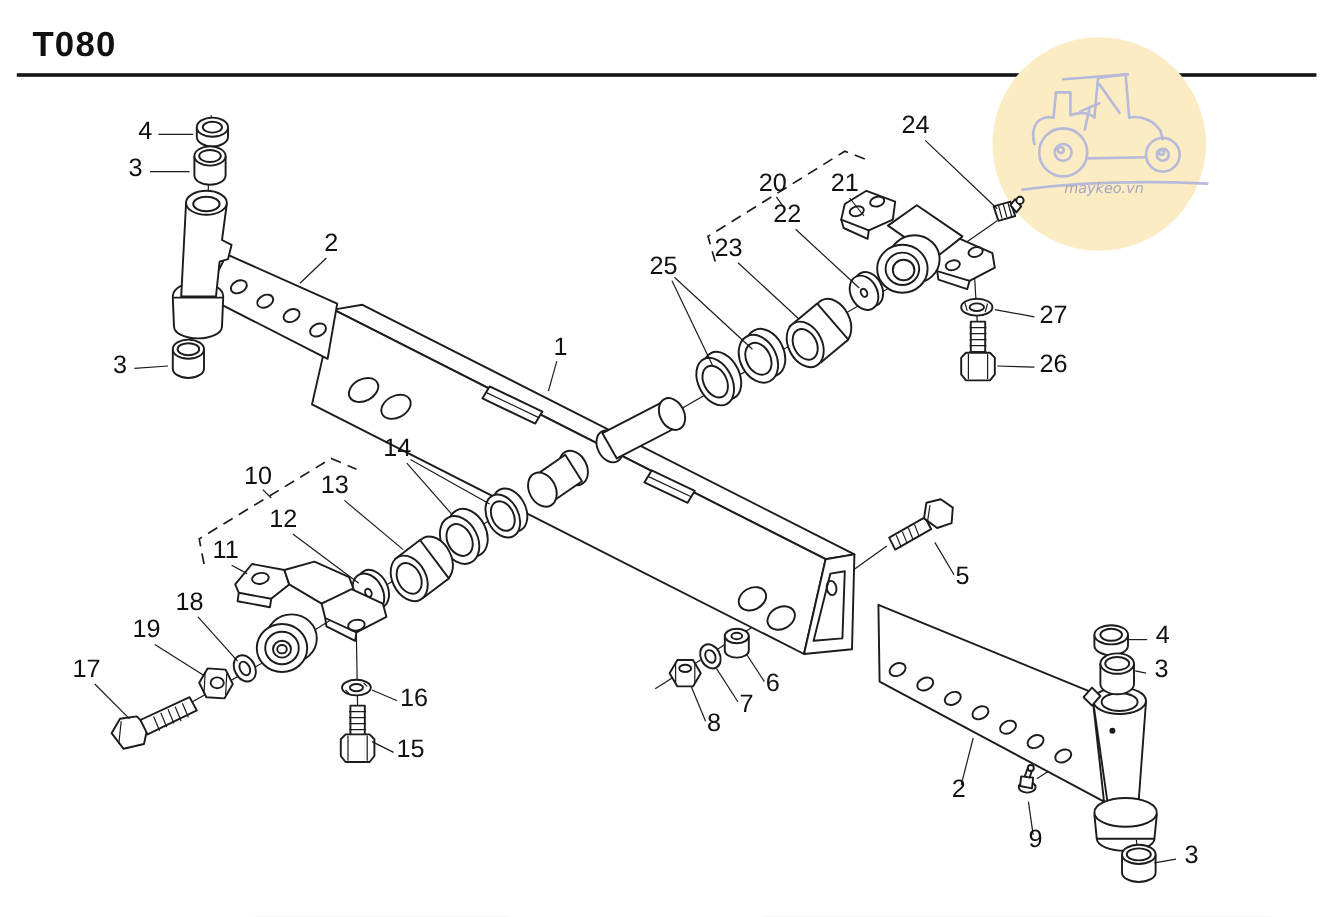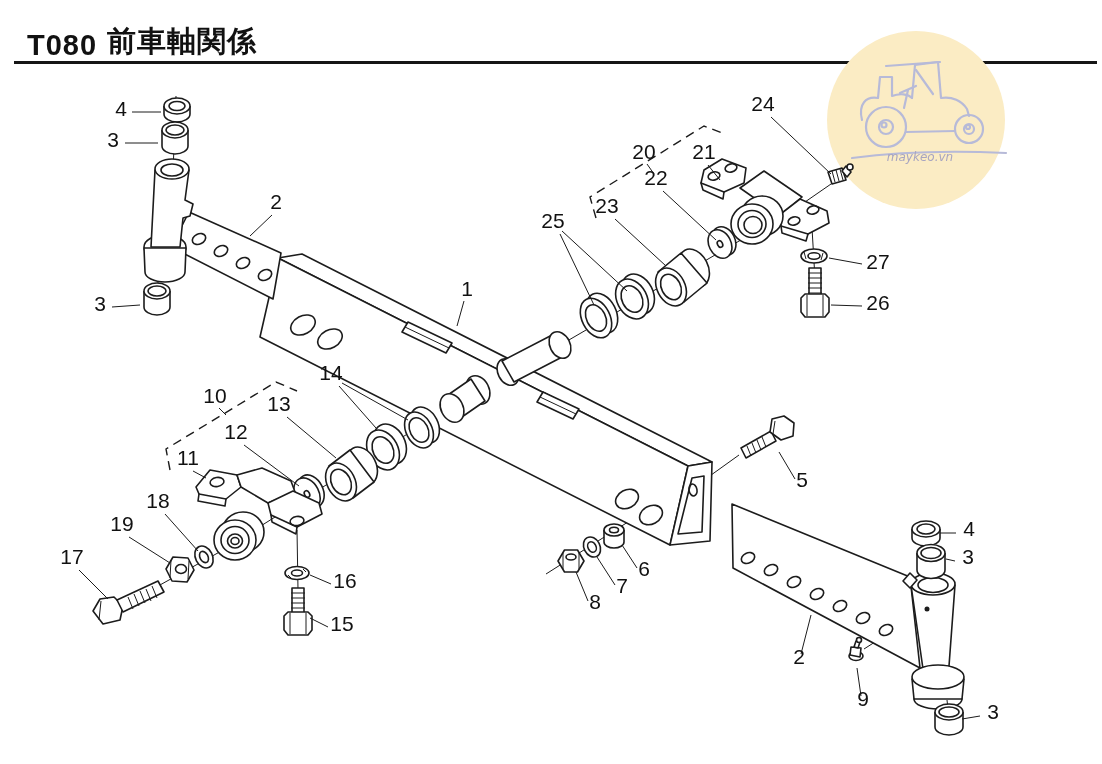--- a/index.html
+++ b/index.html
@@ -5,7 +5,7 @@
   html,body{margin:0;padding:0;background:#e8e8e8;}
   .page{position:relative;width:1102px;height:764px;background:#ffffff;overflow:hidden;
         font-family:"Liberation Sans",sans-serif;}
-  .title{position:absolute;left:27px;top:22px;display:flex;gap:10px;align-items:flex-end;
+  .title{position:absolute;left:27px;top:22px;display:flex;gap:10px;align-items:center;
          font-weight:bold;font-size:29px;color:#111;letter-spacing:1px;}
   .rule{position:absolute;left:14px;top:61px;width:1083px;height:3px;background:#161616;}
   .note{position:absolute;left:812px;top:740px;font-family:"DejaVu Sans",sans-serif;

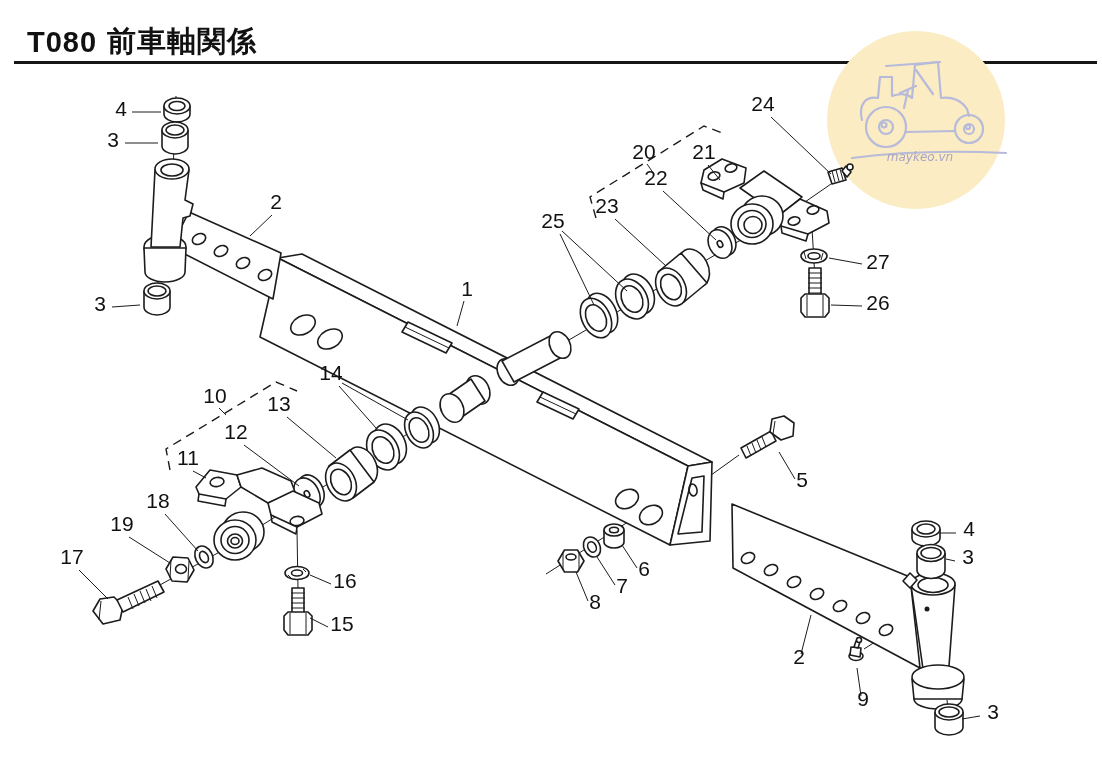--- a/index.html
+++ b/index.html
@@ -27,7 +27,6 @@
 
   <div class="title">
     <span>T080</span>
-    <span>前車軸関係</span>
   </div>
   <div class="rule"></div>
 

